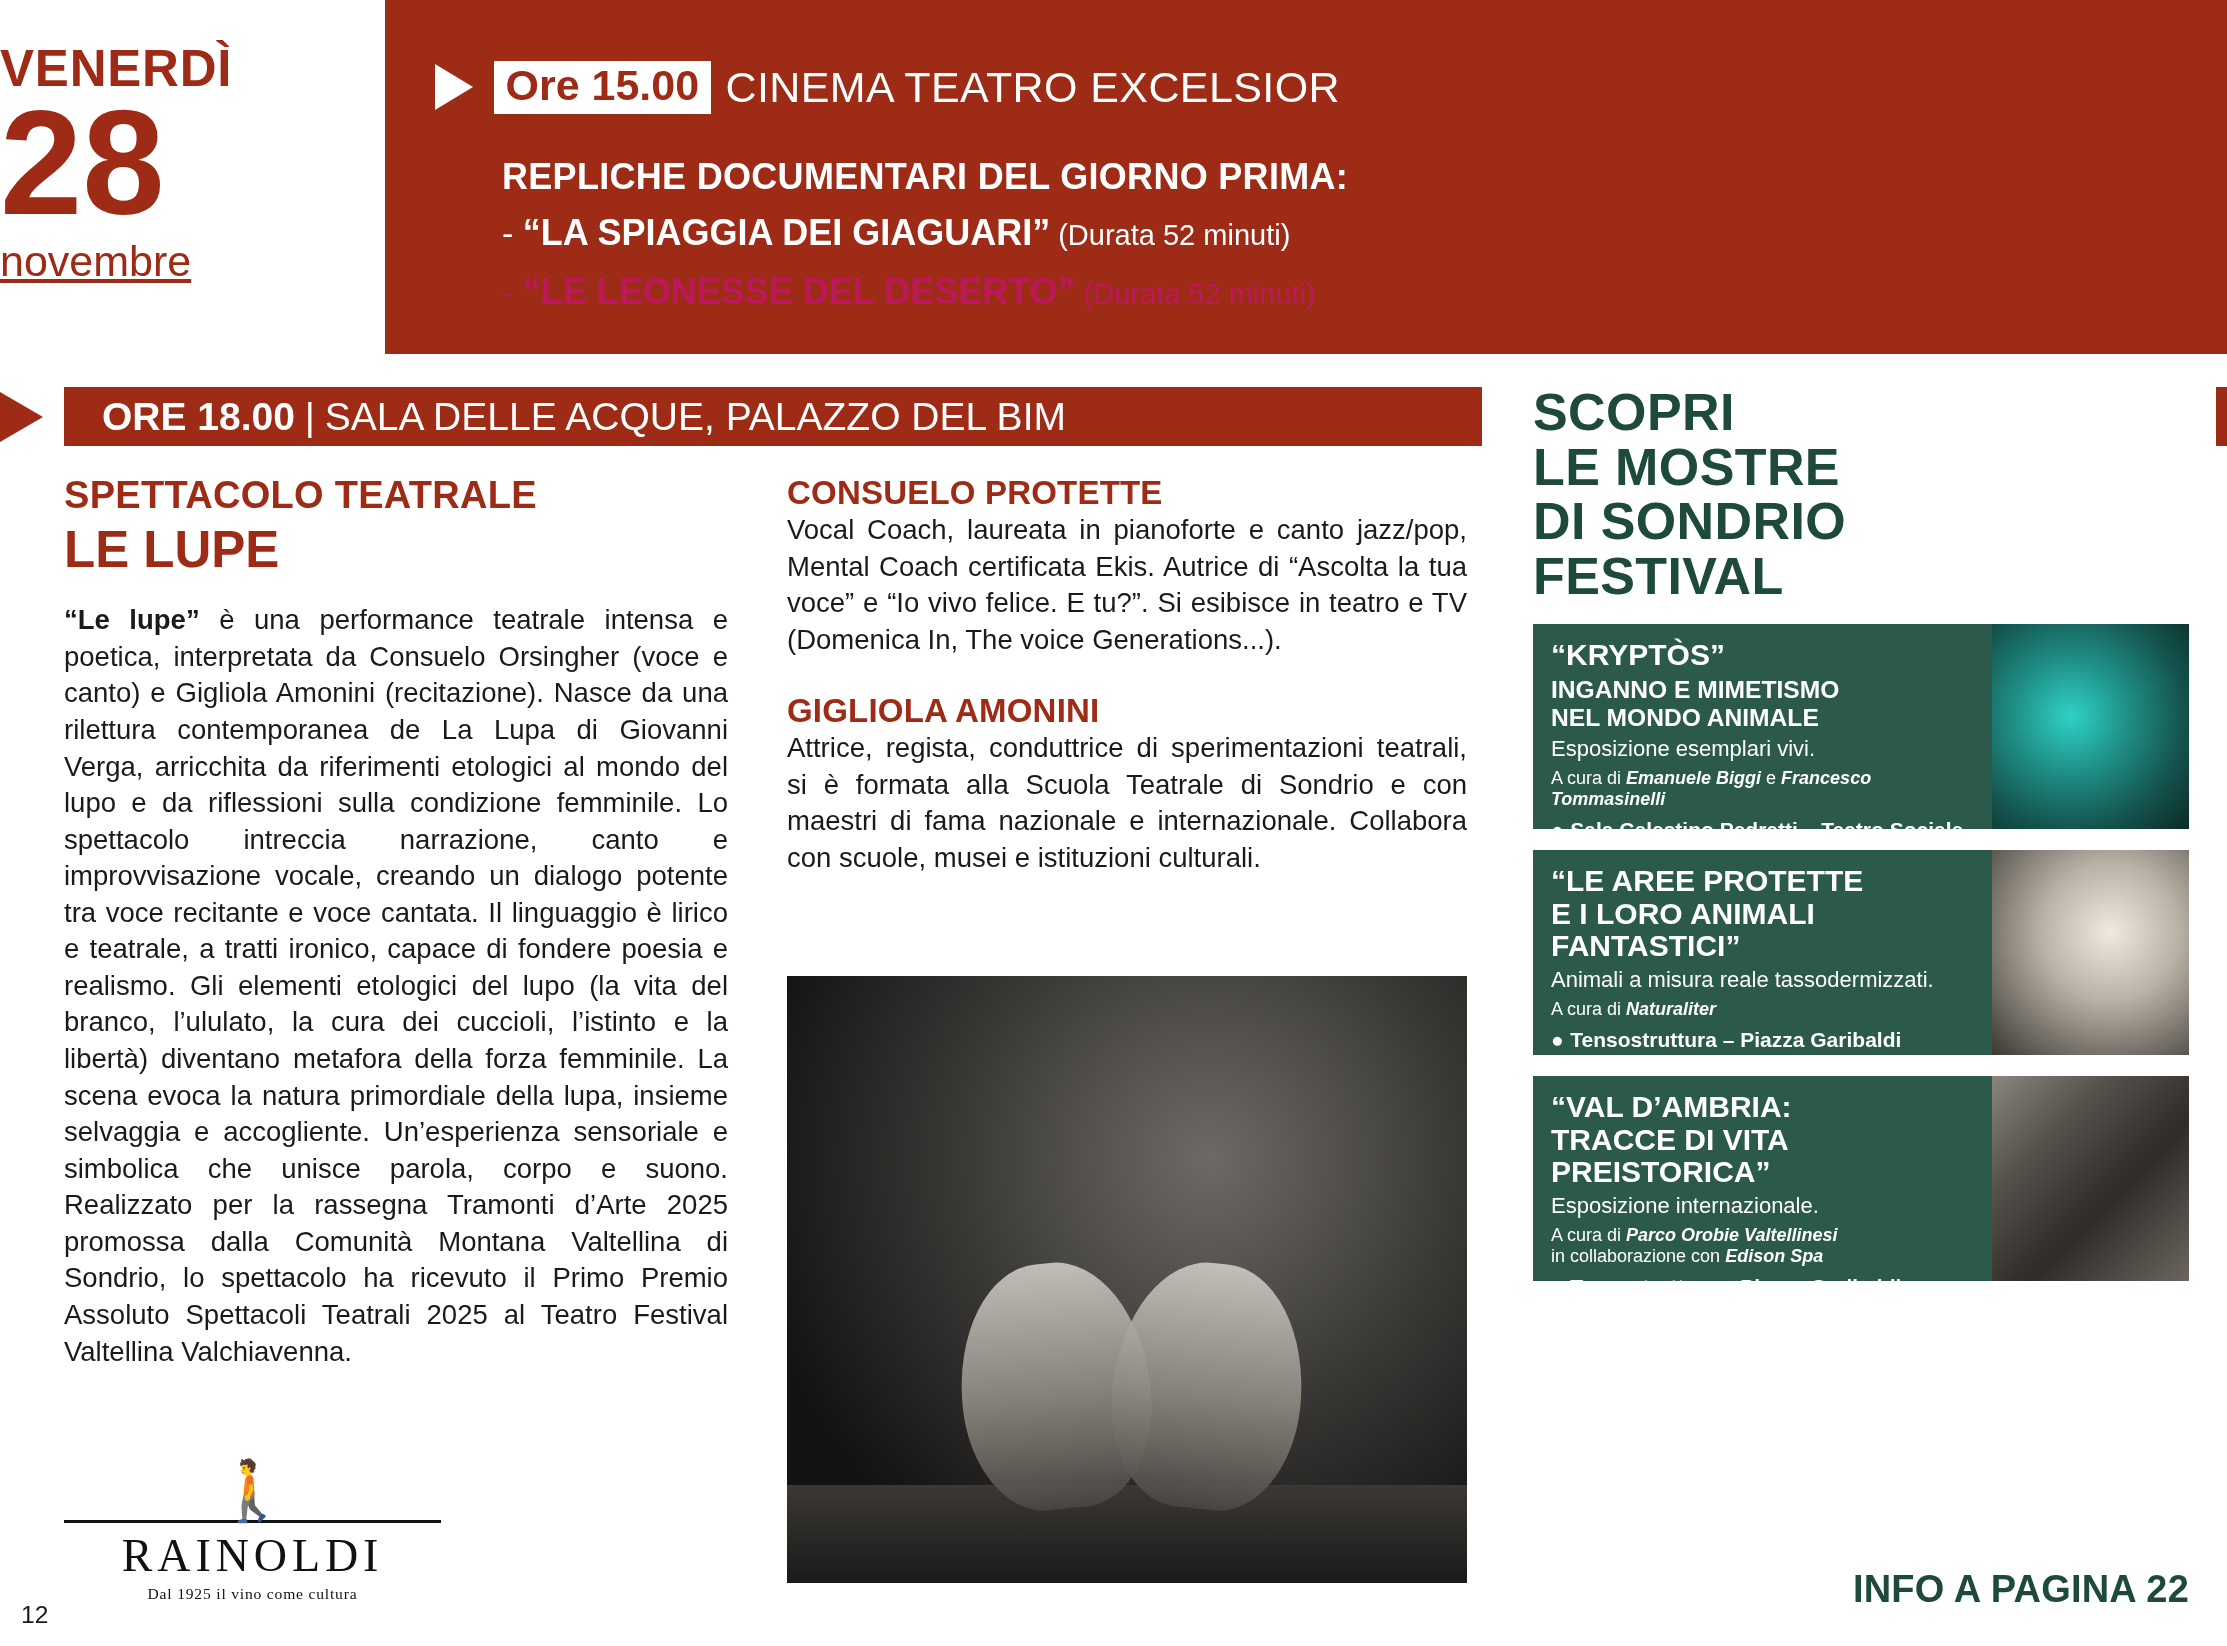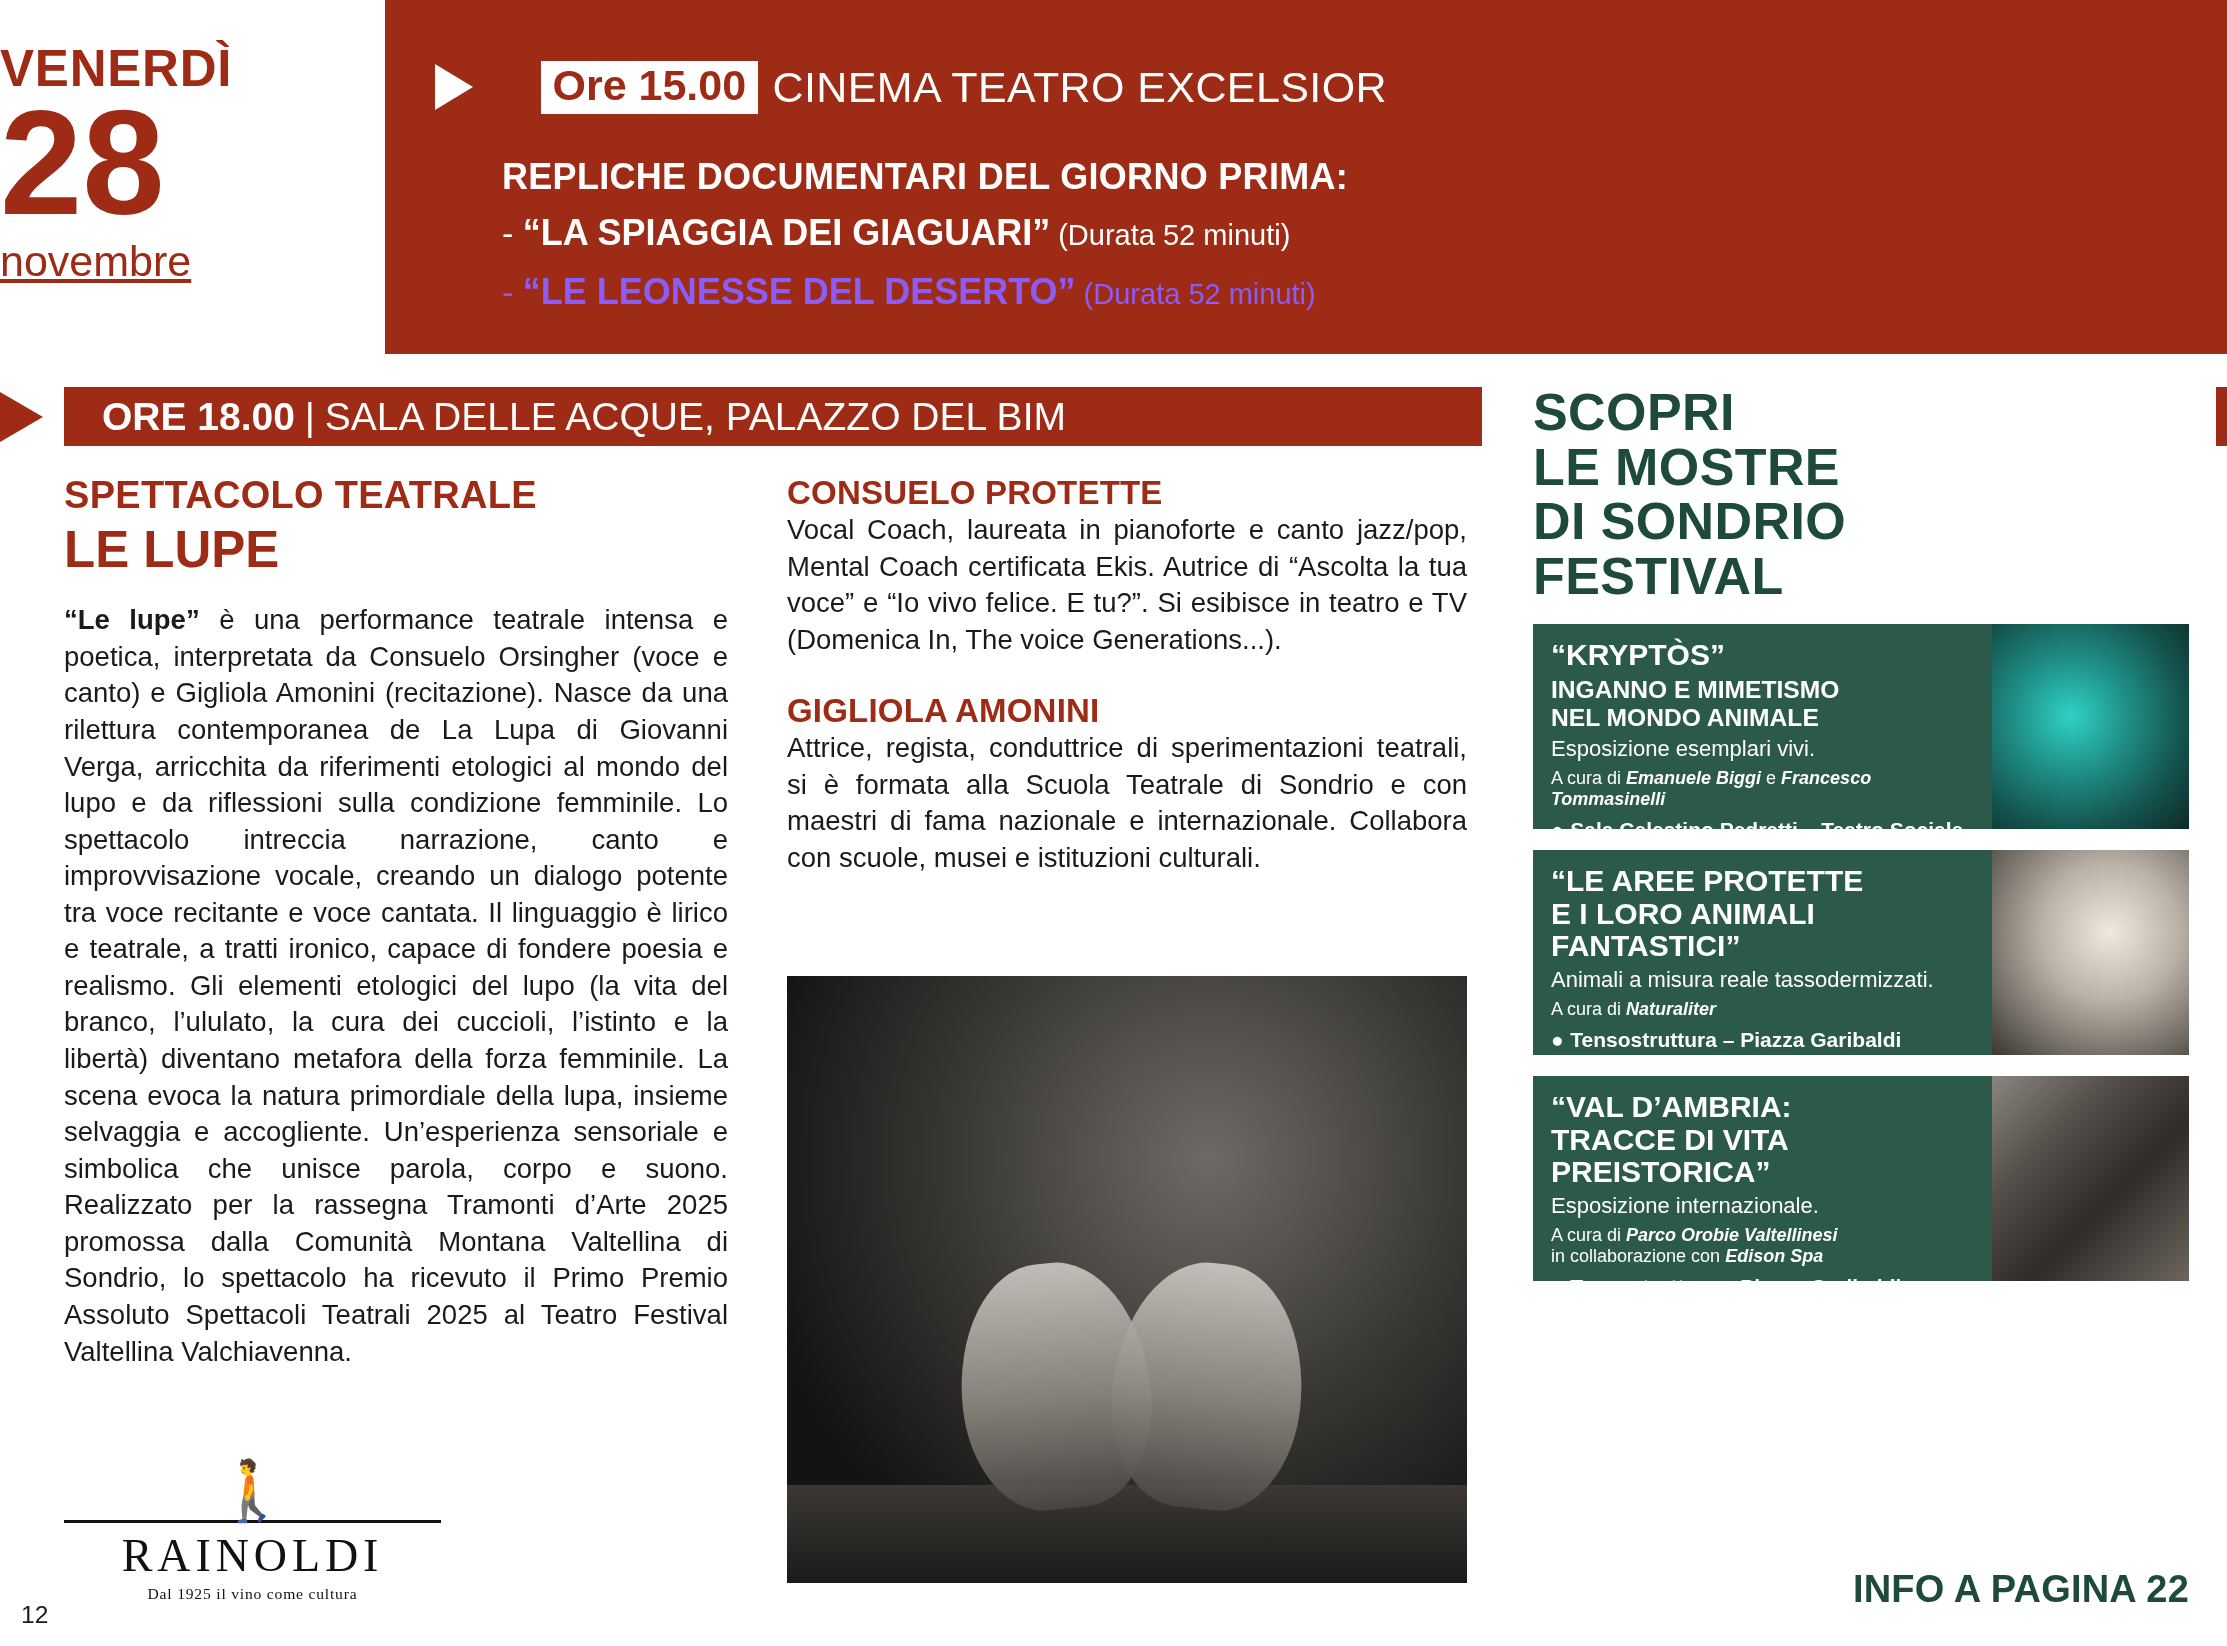--- a/index.html
+++ b/index.html
@@ -51,7 +51,6 @@
     font-size:43px; font-weight:bold;
     padding:3.3px 11.5px 6.6px 11.5px;
     line-height:1;
-    margin-left:47px;
   }
   .venue-top{
     color:#ffffff; font-size:43px; margin-left:14.8px; letter-spacing:0.4px;

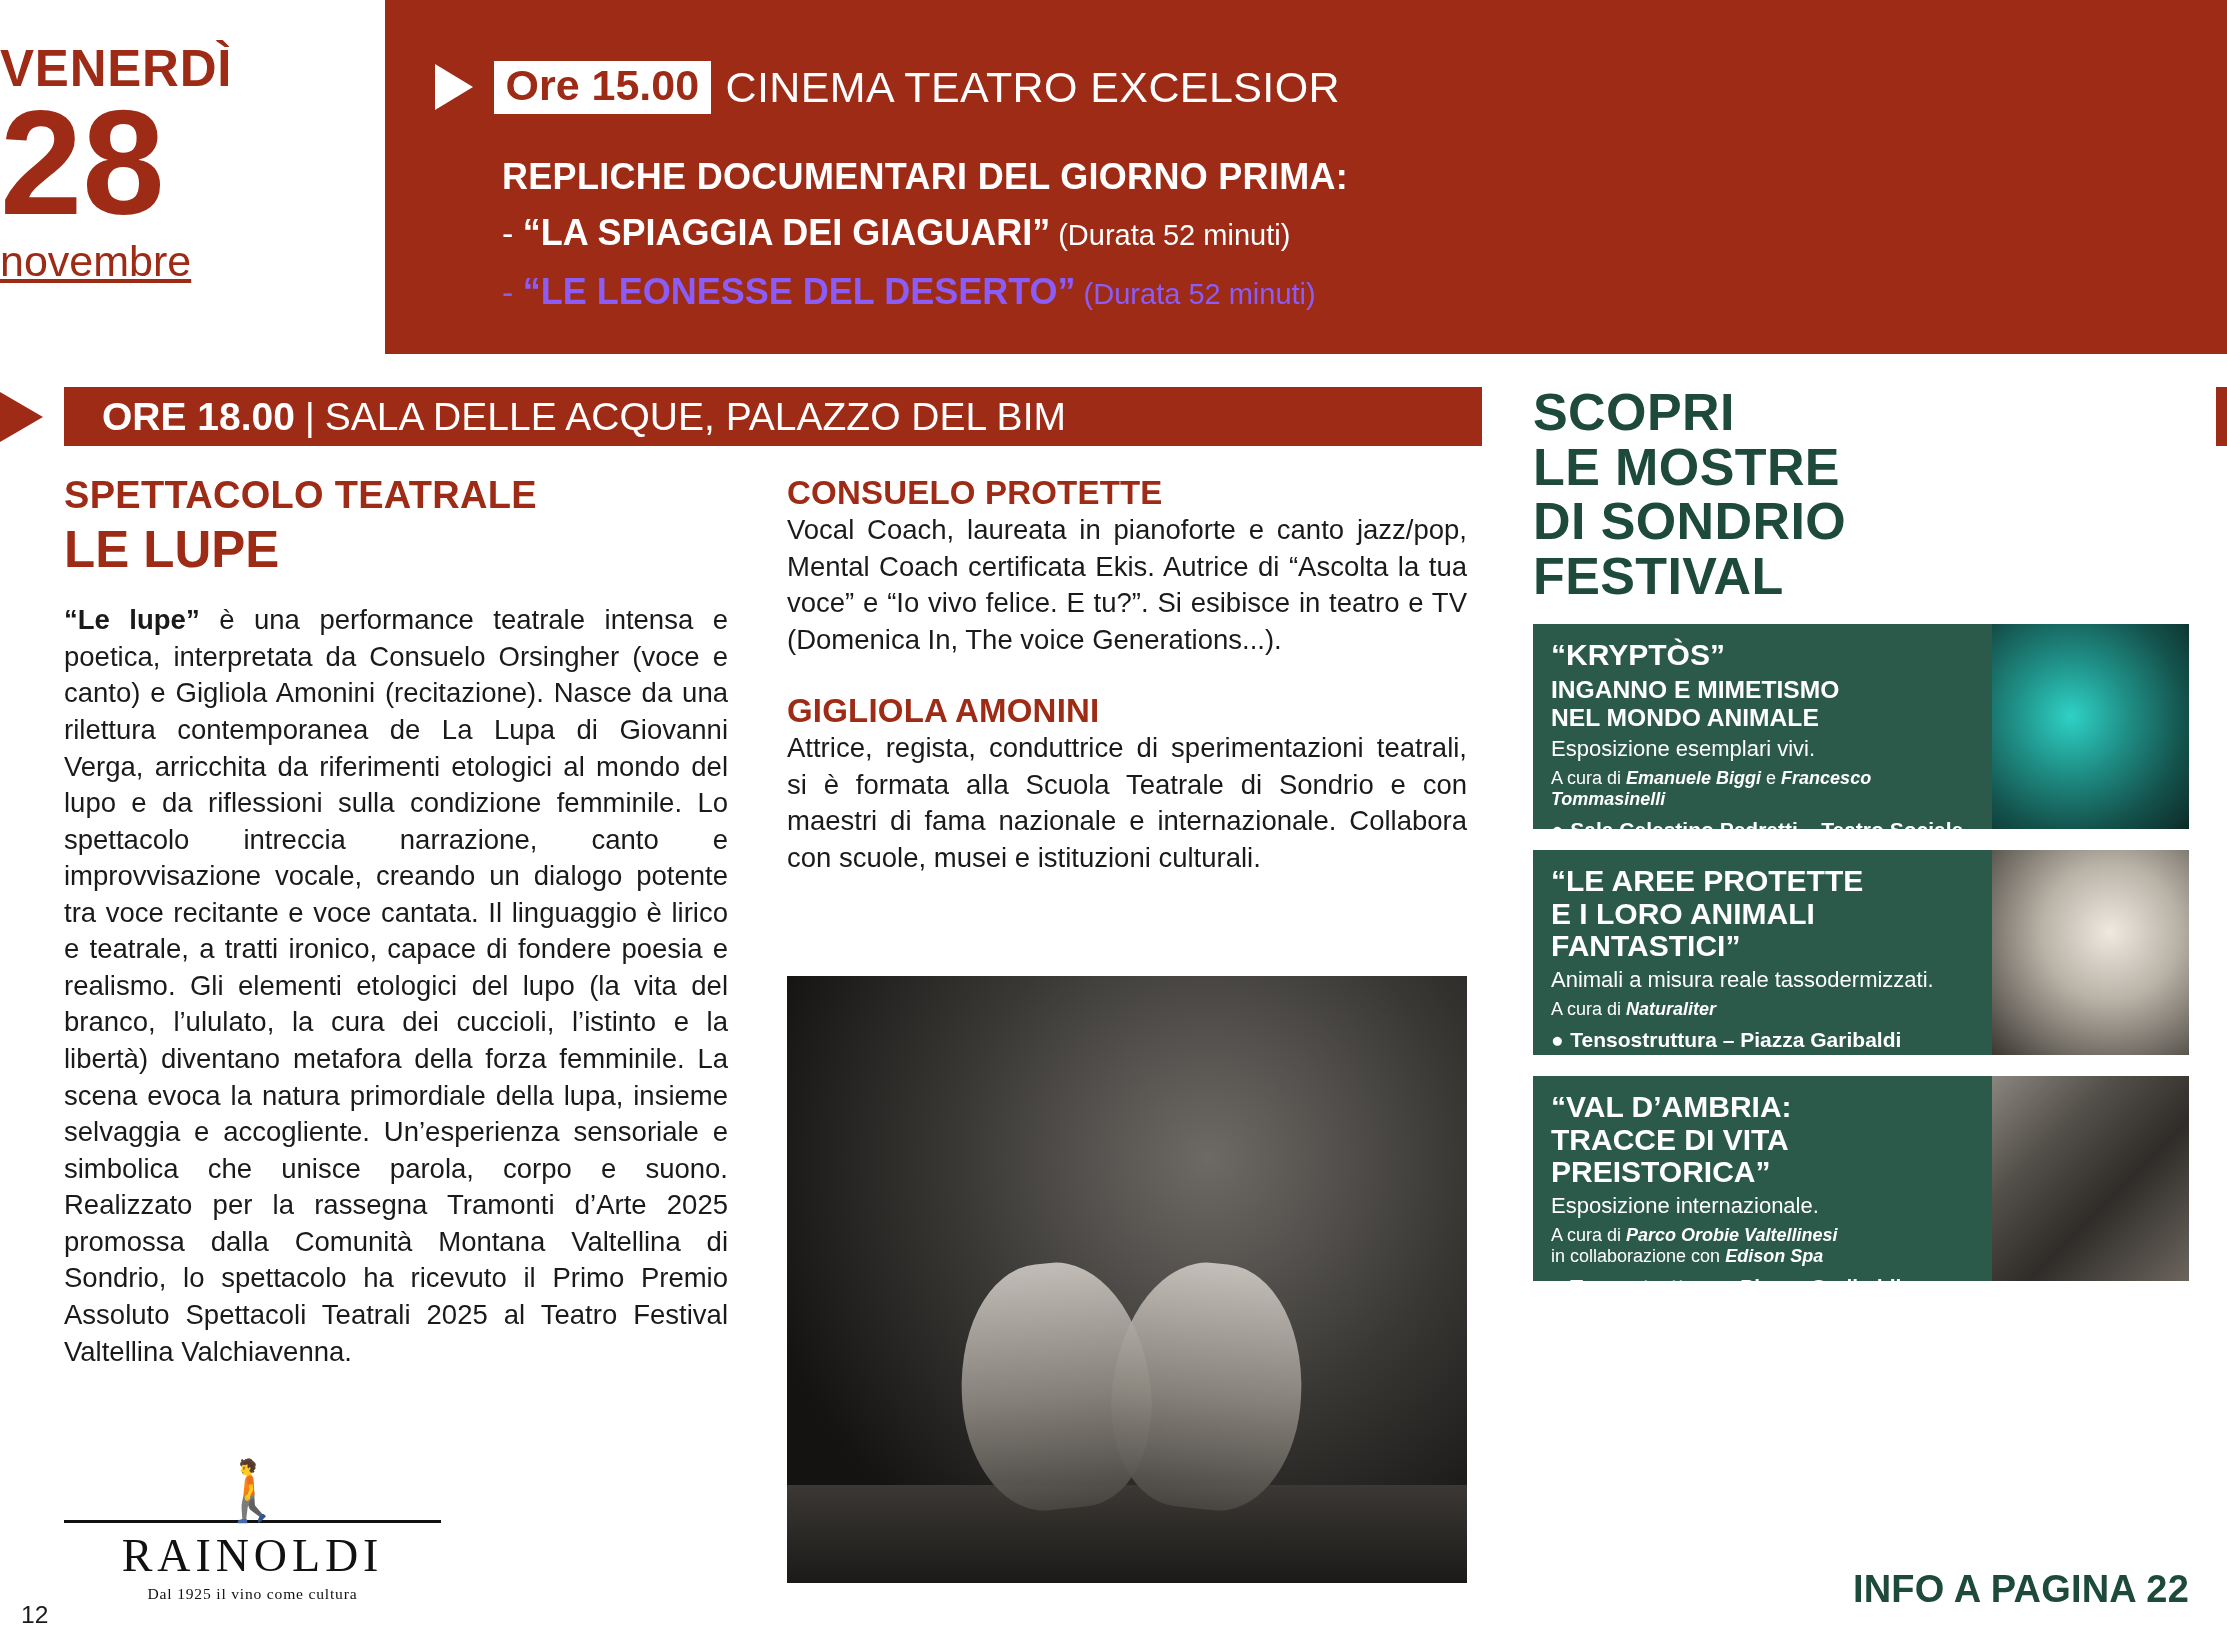--- a/index.html
+++ b/index.html
@@ -64,7 +64,7 @@
     position:absolute; left:502px; top:212px; color:#ffffff; font-size:34px;
   }
   .repliche-l2{
-    position:absolute; left:502px; top:271px; color:#8b5cf6; font-size:34px;
+    position:absolute; left:502px; top:271px; color:#be185d; font-size:34px;
   }
   .doc-title{font-weight:bold; font-size:36px;}
   .doc-dur{font-size:29px;}

